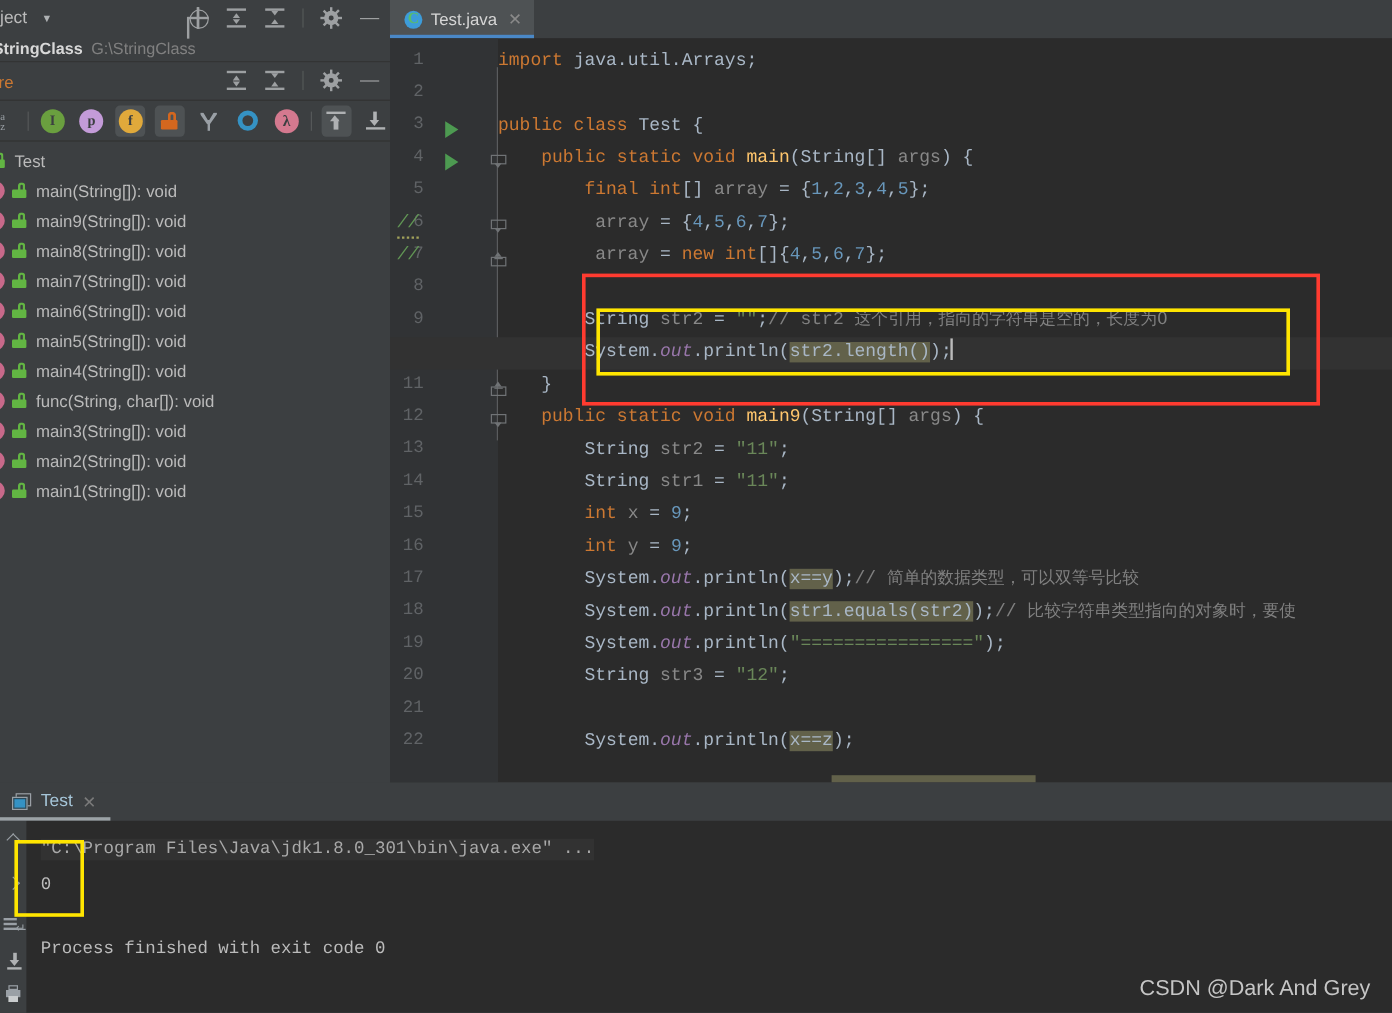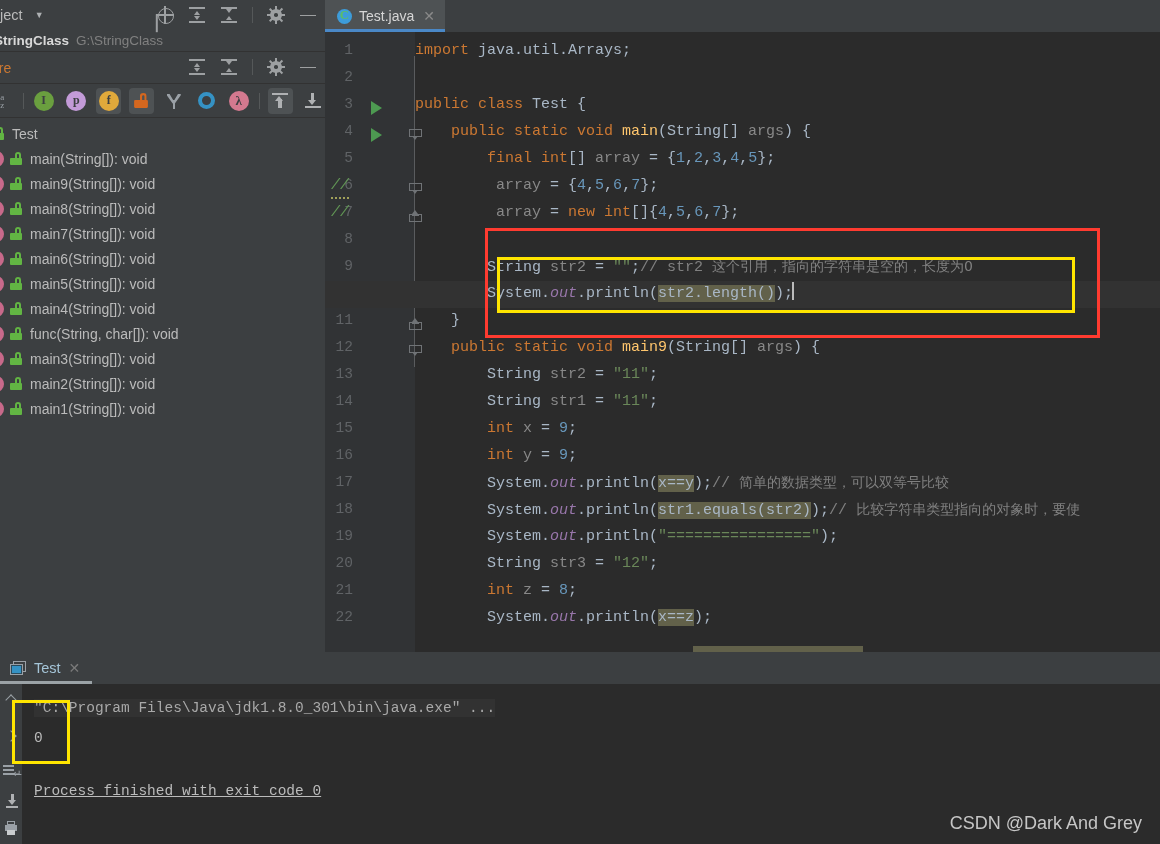--- a/index.html
+++ b/index.html
@@ -522,7 +522,6 @@
           <div class="code-line" style="top: 464px; left: 0px;">        <span class="plain">System.</span><span class="fld">out</span><span class="plain">.println(</span><span class="sel">str1.equals(str2)</span><span class="plain">);</span><span class="cmt">// </span><span class="cmt-cn">比较字符串类型指向的对象时，要使</span></div>
           <div class="code-line" style="top: 491px; left: 0px;">        <span class="plain">System.</span><span class="fld">out</span><span class="plain">.println(</span><span class="str">"================"</span><span class="plain">);</span></div>
           <div class="code-line" style="top: 518px; left: 0px;">        <span class="plain">String </span><span class="gray">str3</span><span class="plain"> = </span><span class="str">"12"</span><span class="plain">;</span></div>
-          <div class="code-line" style="top: 545px; left: 0px;">        <span class="kw">int</span> <span class="gray">z</span><span class="plain"> = </span><span class="num">8</span><span class="plain">;</span></div>
           <div class="code-line" style="top: 572px; left: 0px;">        <span class="plain">System.</span><span class="fld">out</span><span class="plain">.println(</span><span class="sel">x==z</span><span class="plain">);</span></div>
           <div class="code-line fold-cmt squig" style="top: 140px; left: -84px; font-size: 15px;">//</div>
           <div class="code-line fold-cmt" style="top: 167px; left: -84px; font-size: 15px;">//</div>

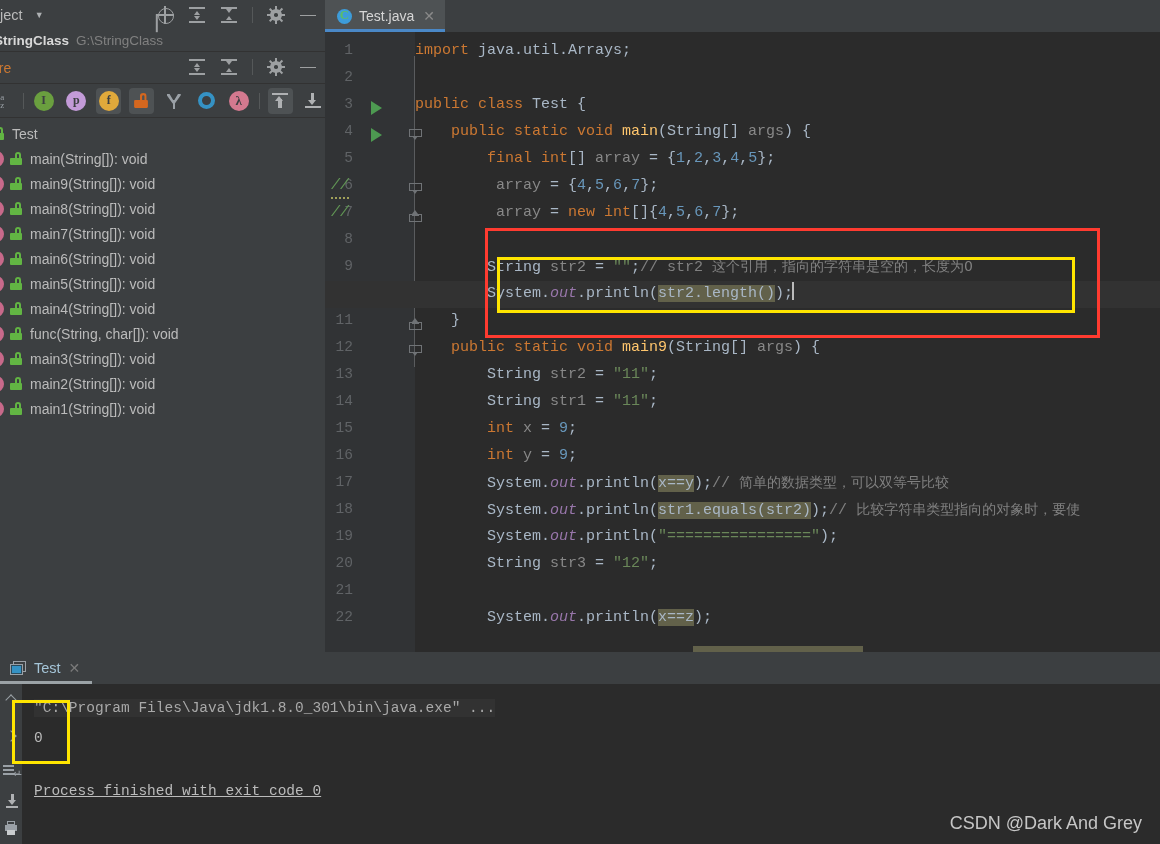--- a/index.html
+++ b/index.html
@@ -554,7 +554,7 @@
     <div id="console-output">
         <div class="con-line" style="top: 12px;"><span class="con-cmd">"C:\Program Files\Java\jdk1.8.0_301\bin\java.exe" ...</span></div>
         <div class="con-line" style="top: 42px;">0</div>
-        <div class="con-line" style="top: 95px; text-decoration: underline;">Process finished with exit code 0</div>
+        <div class="con-line" style="top: 95px;">Process finished with exit code 0</div>
       </div>
     <div id="watermark">CSDN @Dark And Grey</div>
   </div>

